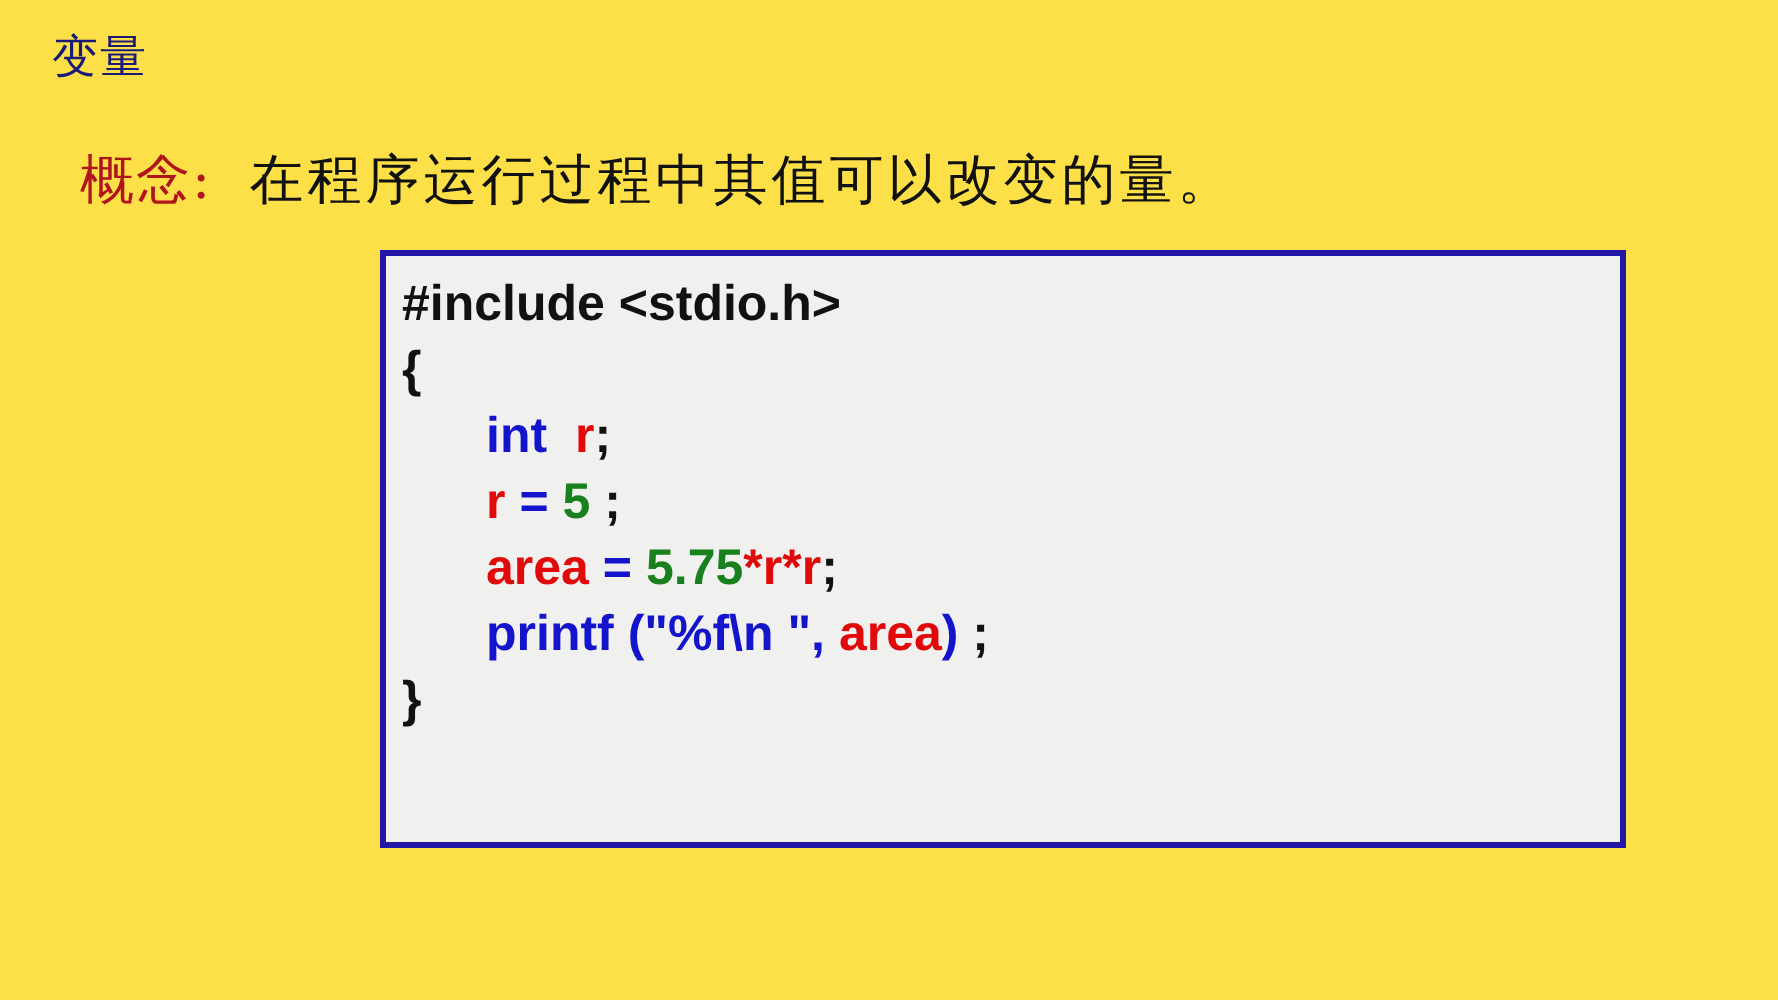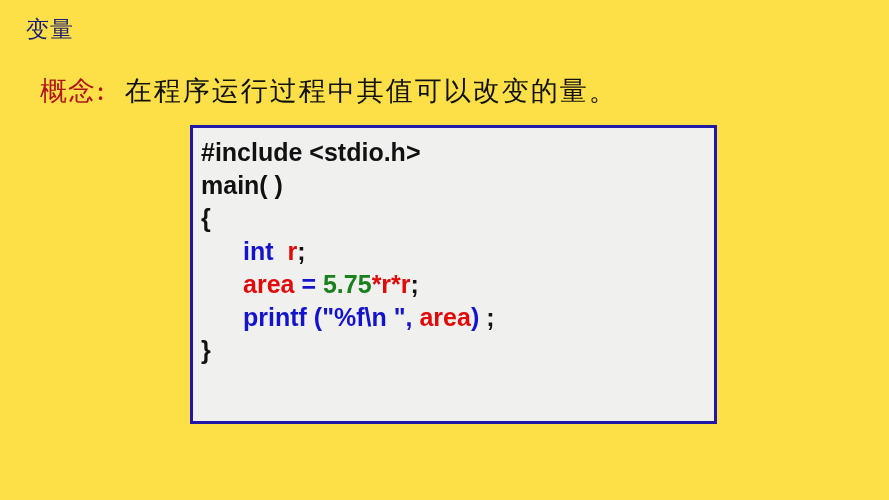--- a/index.html
+++ b/index.html
@@ -60,7 +60,7 @@
     position: absolute;
     left: 190px;
     top: 125px;
-    width: 527px;
+    width: 623px;
     height: 299px;
     box-sizing: border-box;
     border: 3px solid #2218a8;

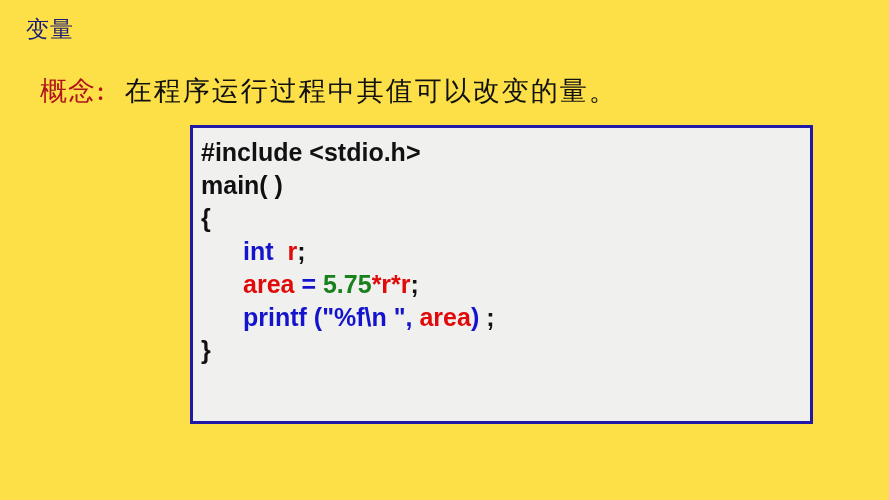--- a/index.html
+++ b/index.html
@@ -99,7 +99,6 @@
   <div id="code-box">
 
   <div class="code-line"><span class="tok-black">#include &lt;stdio.h&gt;</span></div>
-      <div class="code-line"><span class="tok-black">main( )</span></div>
       <div class="code-line"><span class="tok-black">{</span></div>
       <div class="code-line indented"><span class="tok-blue">int</span><span class="tok-black">  </span><span class="tok-red">r</span><span class="tok-black">;</span></div>
       <div class="code-line indented"><span class="tok-red">area</span><span class="tok-black"> </span><span class="tok-blue">=</span><span class="tok-black"> </span><span class="tok-green">5.75</span><span class="tok-red">*r*r</span><span class="tok-black">;</span></div>

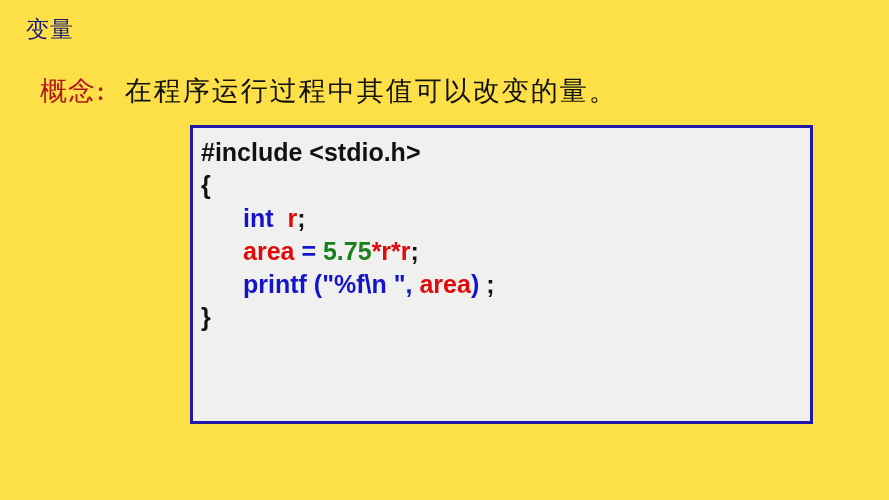--- a/index.html
+++ b/index.html
@@ -101,6 +101,7 @@
   <div class="code-line"><span class="tok-black">#include &lt;stdio.h&gt;</span></div>
       <div class="code-line"><span class="tok-black">{</span></div>
       <div class="code-line indented"><span class="tok-blue">int</span><span class="tok-black">  </span><span class="tok-red">r</span><span class="tok-black">;</span></div>
+      <div class="code-line indented"><span class="tok-red">r</span><span class="tok-black"> </span><span class="tok-blue">=</span><span class="tok-black"> </span><span class="tok-green">5</span><span class="tok-black"> ;</span></div>
       <div class="code-line indented"><span class="tok-red">area</span><span class="tok-black"> </span><span class="tok-blue">=</span><span class="tok-black"> </span><span class="tok-green">5.75</span><span class="tok-red">*r*r</span><span class="tok-black">;</span></div>
       <div class="code-line indented"><span class="tok-blue">printf ("%f\n ", </span><span class="tok-red">area</span><span class="tok-blue">)</span><span class="tok-black"> ;</span></div>
       <div class="code-line"><span class="tok-black">}</span></div>

